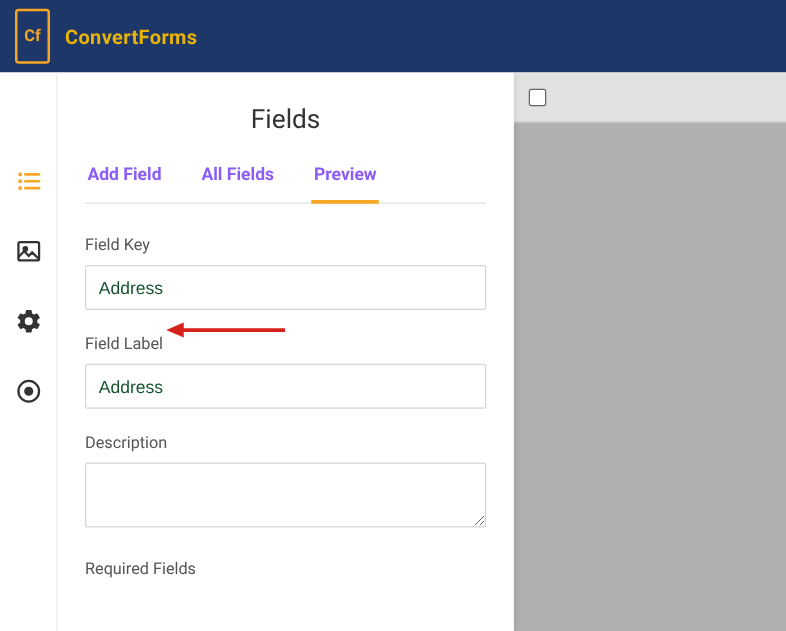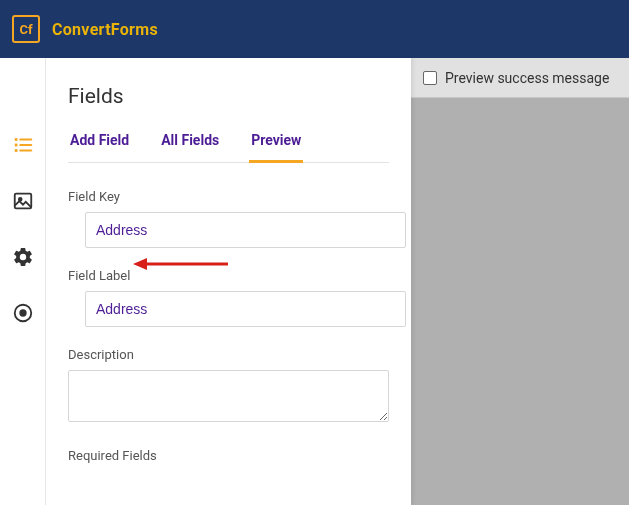--- a/index.html
+++ b/index.html
@@ -6,7 +6,7 @@
 body { font-family: -apple-system, BlinkMacSystemFont, "Segoe UI", Roboto, Arial, sans-serif; width: 629px; height: 505px; overflow: hidden; background: #fff; }
 
 .topbar { height: 58px; background: #1c3768; display: flex; align-items: center; padding: 0 12px; }
-.logo-box { width: 28px; height: 28px; border: 2px solid #f5a623; border-radius: 3px; display: flex; align-items: center; justify-content: center; color: #f5a623; font-weight: 700; font-size: 13px; margin-right: 12px; }
+.logo-box { width: 28px; height: 44px; border: 2px solid #f5a623; border-radius: 3px; display: flex; align-items: center; justify-content: center; color: #f5a623; font-weight: 700; font-size: 13px; margin-right: 12px; }
 .brand { color: #eab308; font-size: 16px; font-weight: 700; letter-spacing: 0.3px; }
 
 .main { display: flex; height: 447px; }

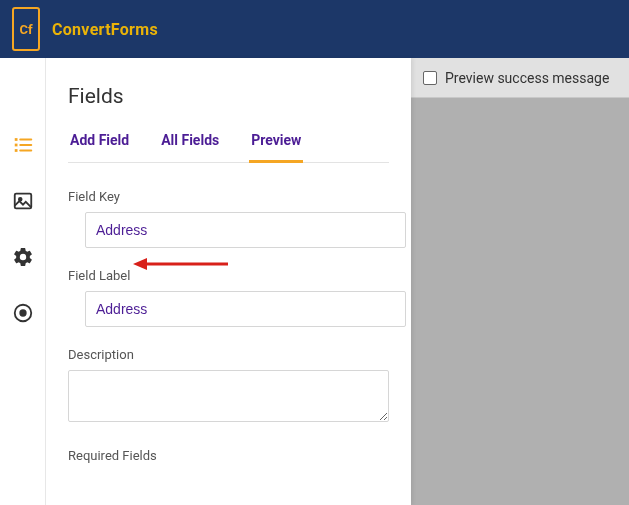--- a/index.html
+++ b/index.html
@@ -108,7 +108,6 @@
   <div class="preview-area">
     <div class="preview-bar">
       <div class="checkbox"></div>
-      <span class="preview-label">Preview success message</span>
     </div>
   </div>
 

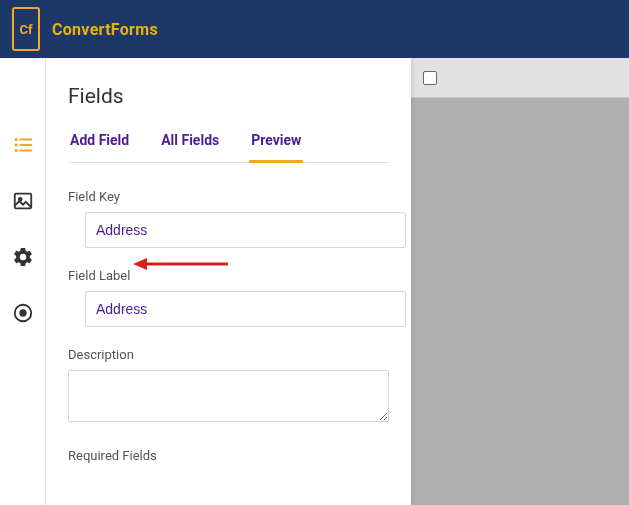--- a/index.html
+++ b/index.html
@@ -17,7 +17,7 @@
 .rail-icon svg { width: 22px; height: 22px; }
 
 .panel { width: 365px; background: #fff; padding: 26px 22px 18px 22px; box-shadow: 2px 0 4px rgba(0,0,0,0.08); position: relative; z-index: 2; }
-.panel-title { font-size: 21px; font-weight: 400; color: #333; margin-bottom: 24px; }
+.panel-title { font-size: 21px; font-weight: 400; color: #333; margin-bottom: 24px; text-align: center; }
 
 .tabs { display: flex; gap: 28px; border-bottom: 1px solid #e3e3e3; margin-bottom: 26px; }
 .tab { font-size: 14px; font-weight: 700; color: #4c1d95; padding: 0 2px 12px 2px; cursor: pointer; border-bottom: 3px solid transparent; margin-bottom: -1px; }

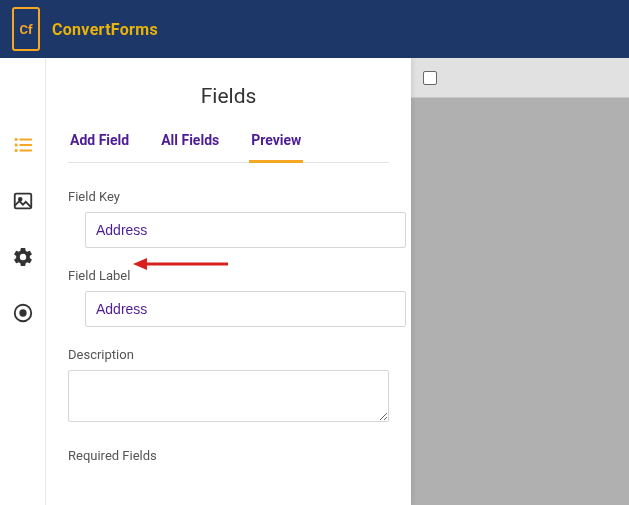--- a/index.html
+++ b/index.html
@@ -20,7 +20,7 @@
 .panel-title { font-size: 21px; font-weight: 400; color: #333; margin-bottom: 24px; text-align: center; }
 
 .tabs { display: flex; gap: 28px; border-bottom: 1px solid #e3e3e3; margin-bottom: 26px; }
-.tab { font-size: 14px; font-weight: 700; color: #4c1d95; padding: 0 2px 12px 2px; cursor: pointer; border-bottom: 3px solid transparent; margin-bottom: -1px; }
+.tab { font-size: 14px; font-weight: 700; color: #8b5cf6; padding: 0 2px 12px 2px; cursor: pointer; border-bottom: 3px solid transparent; margin-bottom: -1px; }
 .tab.active { border-bottom-color: #f5a623; }
 
 .section-head { display: flex; align-items: center; justify-content: space-between; margin-bottom: 20px; }

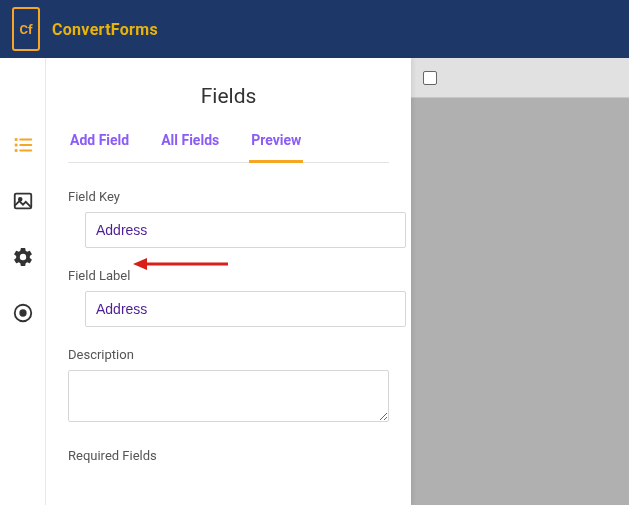--- a/index.html
+++ b/index.html
@@ -30,7 +30,7 @@
 .kebab span { width: 4px; height: 4px; background: #333; border-radius: 50%; }
 
 .field-label { font-size: 13px; color: #555; margin-bottom: 8px; display: block; }
-.text-input { width: 100%; height: 36px; border: 1px solid #d6d6d6; border-radius: 2px; padding: 0 10px; font-size: 14px; color: #4c1d95; margin-bottom: 20px; margin-left: 17px; }
+.text-input { width: 100%; height: 36px; border: 1px solid #d6d6d6; border-radius: 2px; padding: 0 10px; font-size: 14px; color: #14532d; margin-bottom: 20px; }
 .textarea { width: 100%; height: 52px; border: 1px solid #d6d6d6; border-radius: 2px; padding: 8px 10px; font-size: 14px; color: #333; margin-bottom: 22px; resize: vertical; }
 
 .preview-area { flex: 1; background: #b0b0b0; position: relative; }

